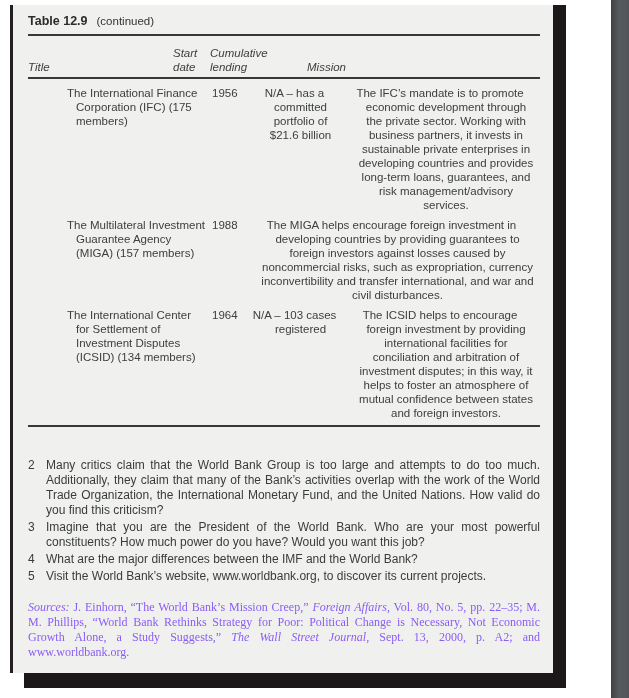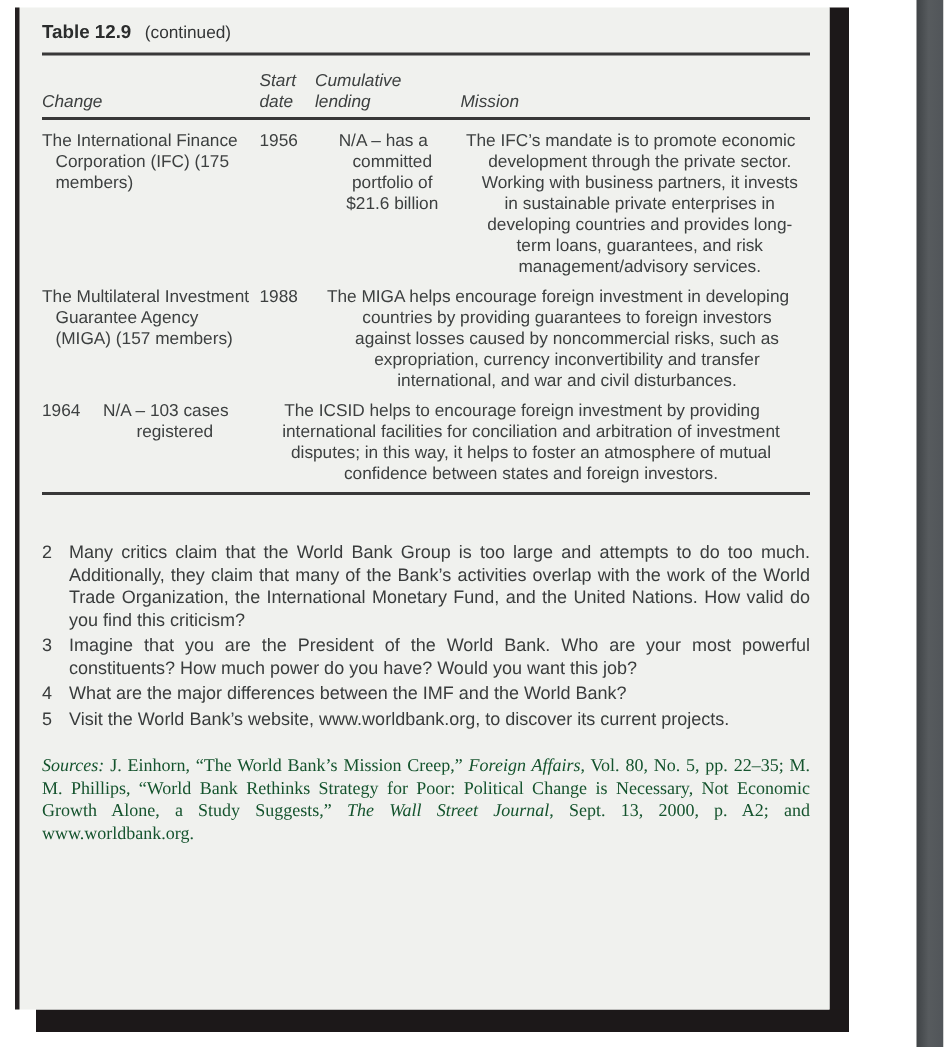--- a/index.html
+++ b/index.html
@@ -130,7 +130,7 @@
     <div class="rule rule-top"></div>
 
     <div class="thead">
-      <div class="c-title cell">Change</div>
+      <div class="c-title cell">Title</div>
       <div class="c-start cell">Start date</div>
       <div class="c-cum cell">Cumulative lending</div>
       <div class="c-mission cell">Mission</div>

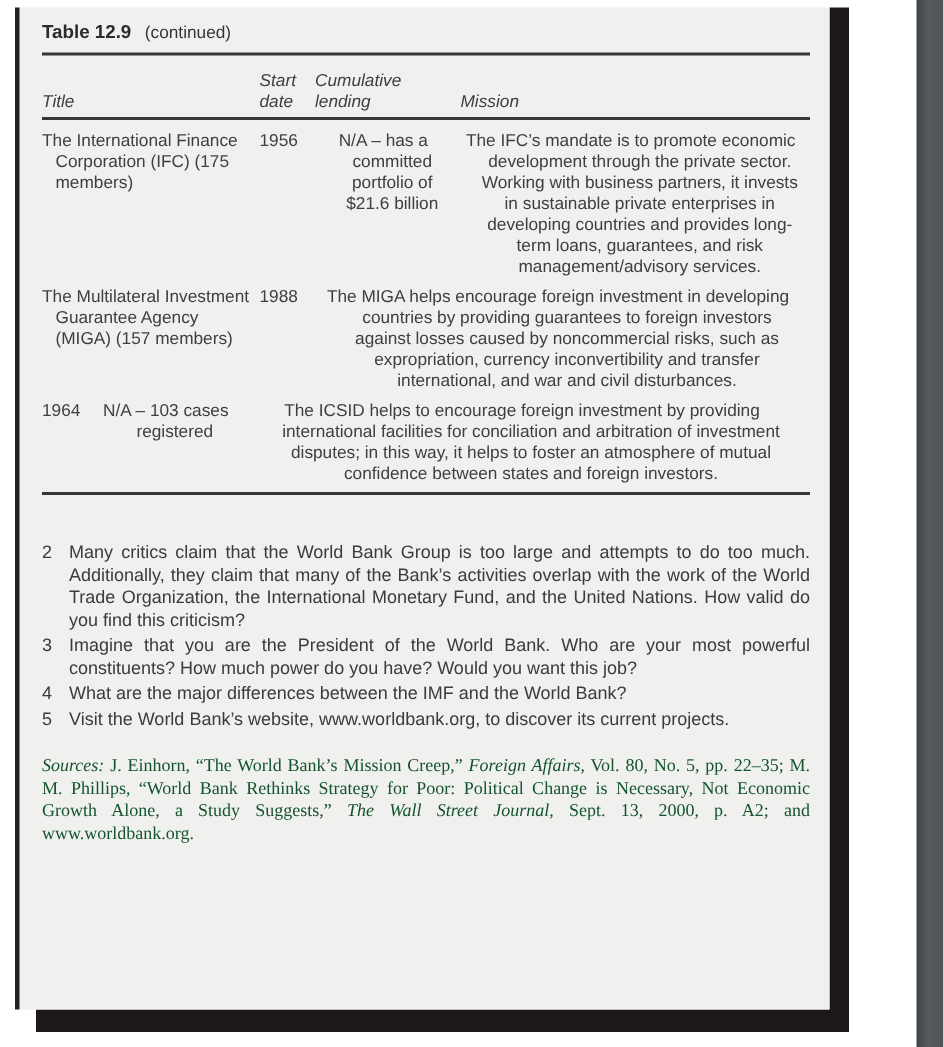--- a/index.html
+++ b/index.html
@@ -70,7 +70,7 @@
     line-height: 14px;
     color: #3d4040;
   }
-  .tbody { padding-top: 7px; padding-bottom: 5px; }
+  .tbody { padding-top: 7px; padding-bottom: 5px; margin-left: 39px; }
   .trow {
     display: flex;
     align-items: flex-start;

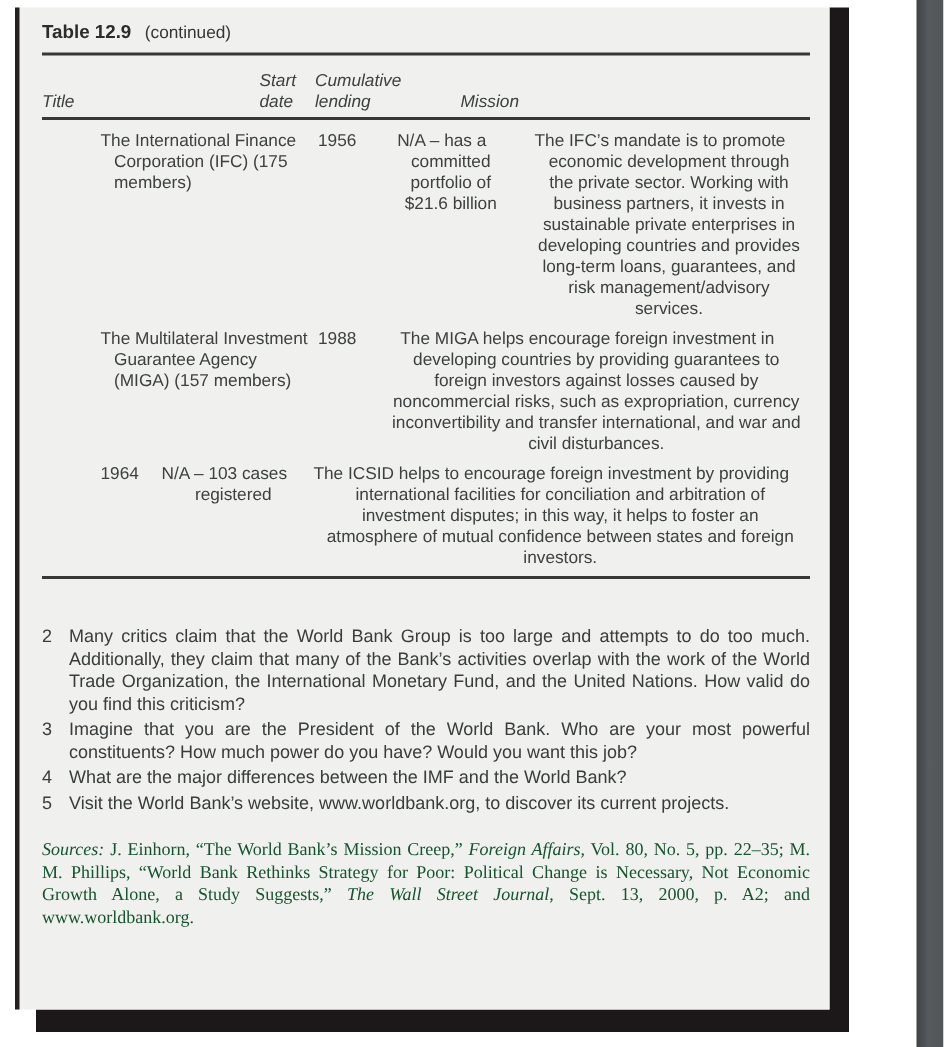--- a/index.html
+++ b/index.html
@@ -154,6 +154,7 @@
       </div>
 
       <div class="trow">
+        <div class="c-title cell hang9">The International Center for Settlement of Investment Disputes (ICSID) (134 members)</div>
         <div class="c-start cell">1964</div>
         <div class="c-cum cell hang12">N/A – 103 cases registered</div>
         <div class="c-mission cell hang12">The ICSID helps to encourage foreign investment by providing international facilities for conciliation and arbitration of investment disputes; in this way, it helps to foster an atmosphere of mutual confidence between states and foreign investors.</div>

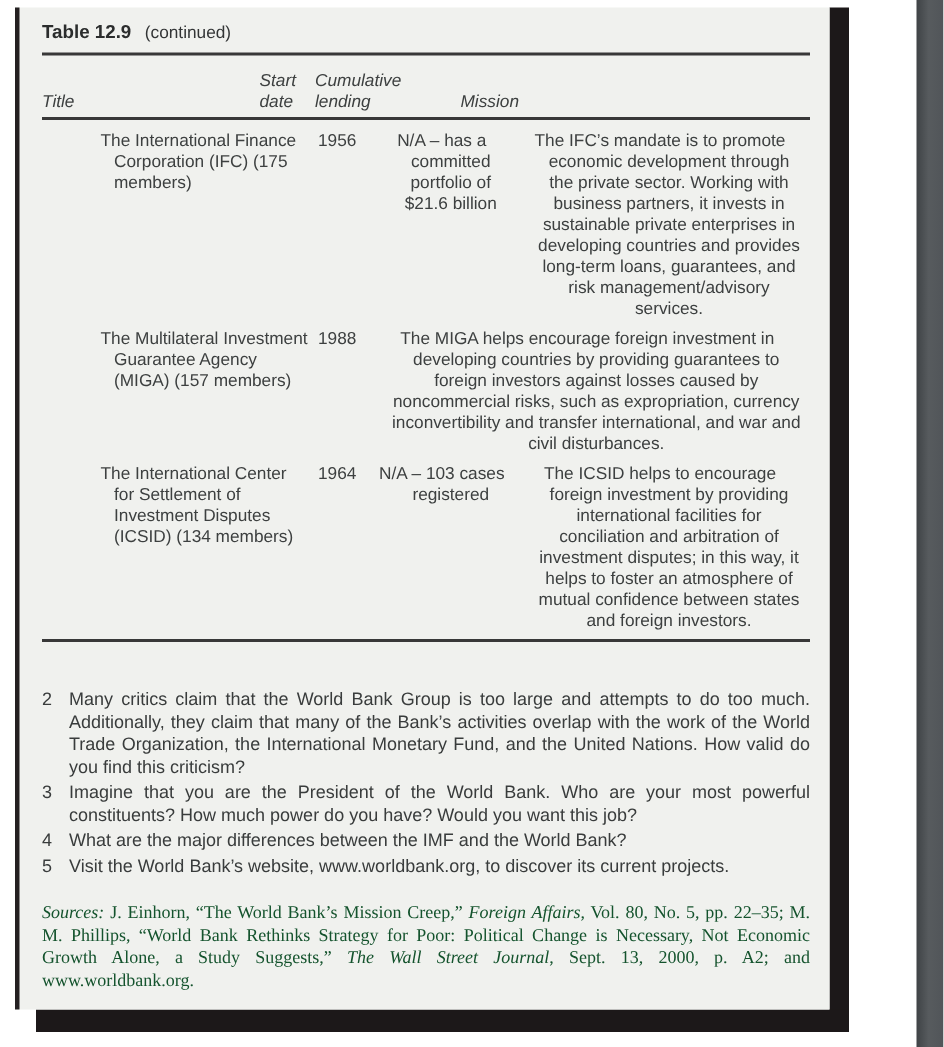--- a/index.html
+++ b/index.html
@@ -107,7 +107,7 @@
     font-family: "Liberation Serif", serif;
     font-size: 12px;
     line-height: 15px;
-    color: #14532d;
+    color: #8b5cf6;
     text-align: justify;
   }
   .ital { font-style: italic; }

